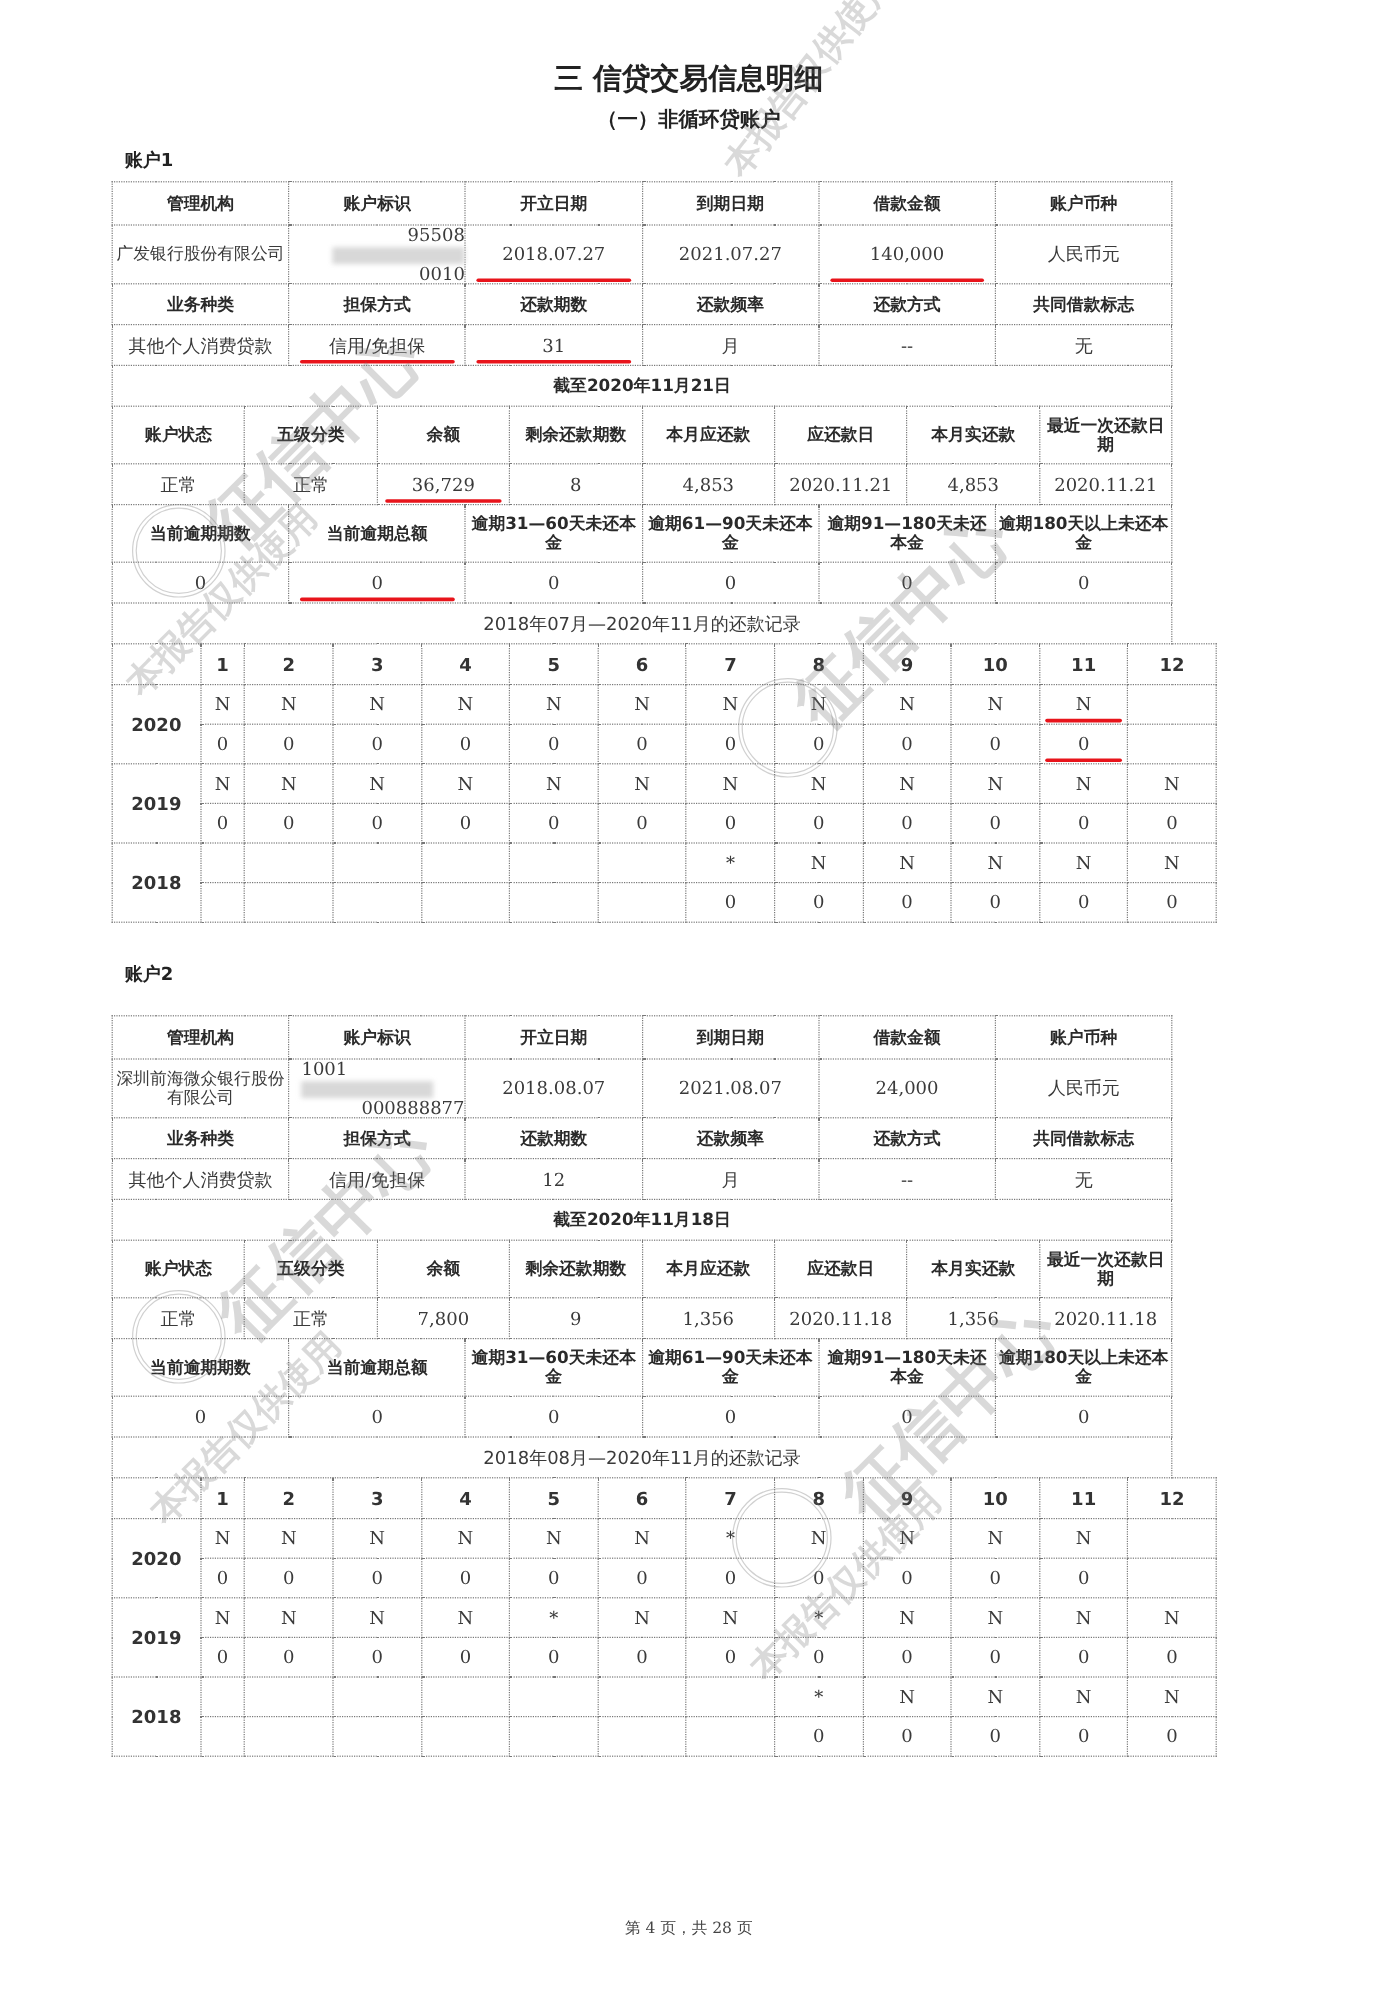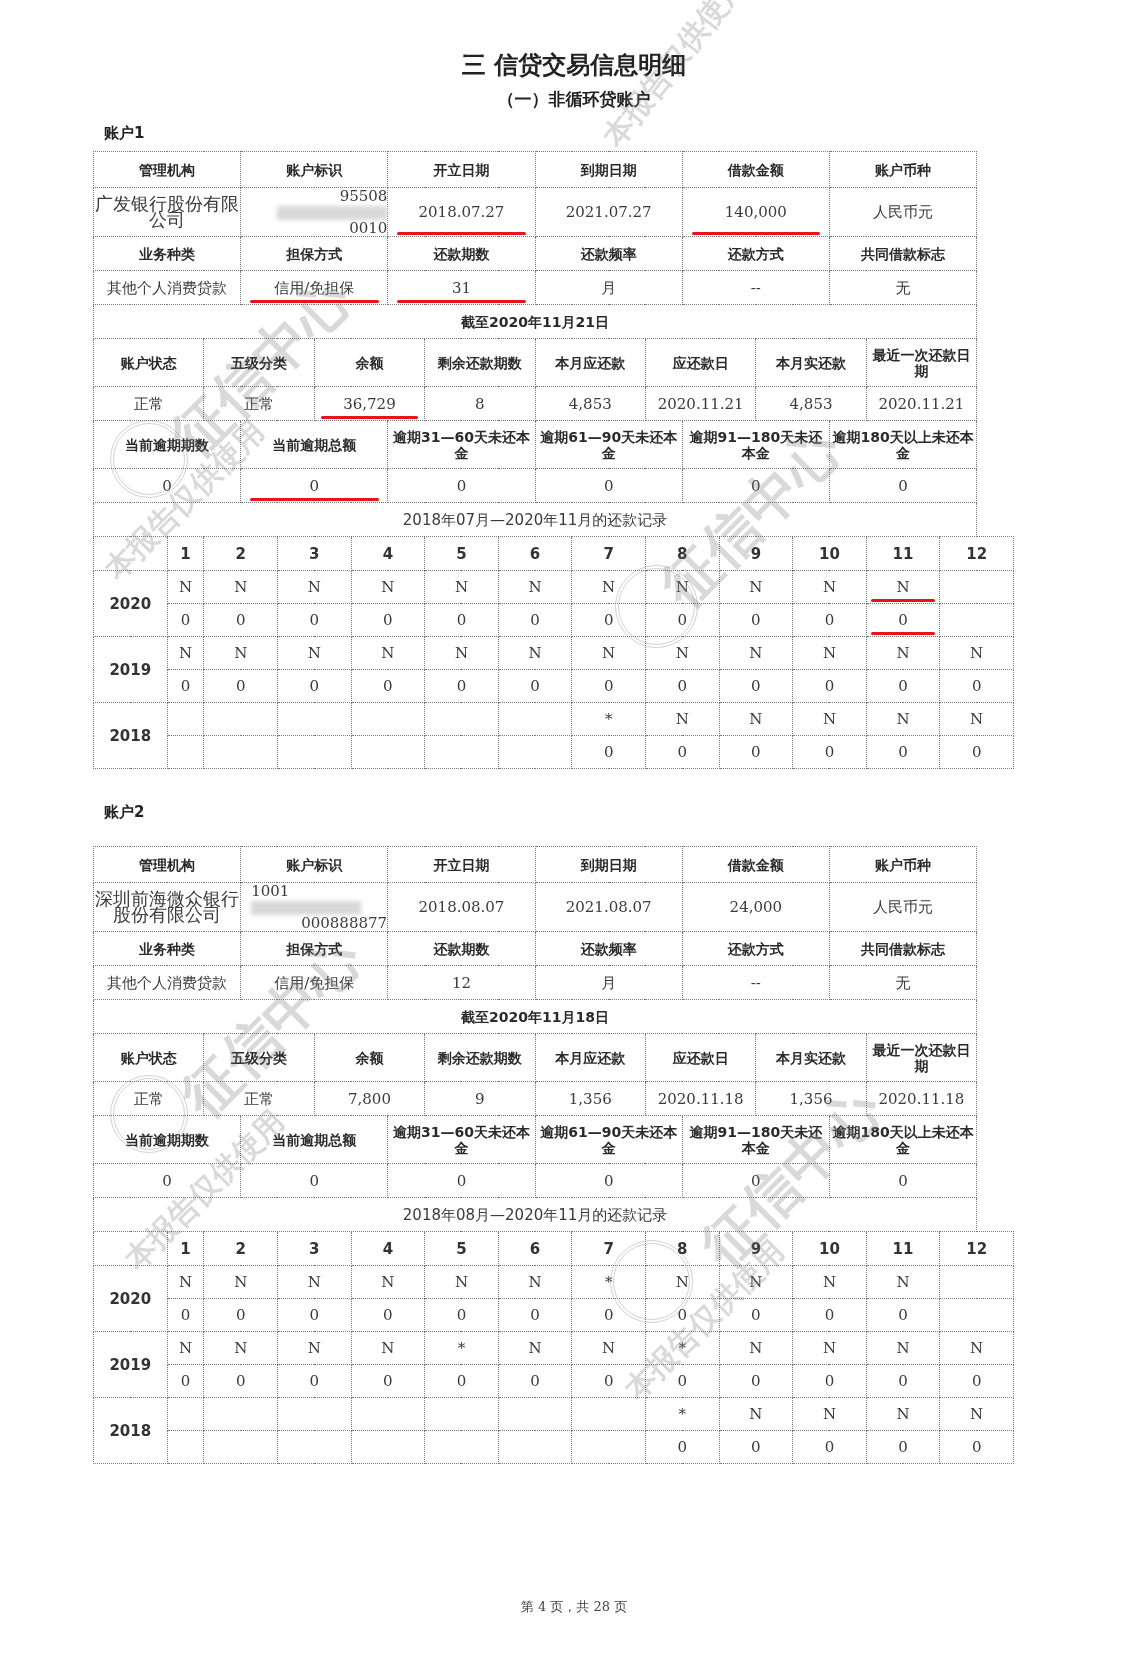--- a/index.html
+++ b/index.html
@@ -11,7 +11,7 @@
   table.acct td{border:1px dotted #777;text-align:center;vertical-align:middle;padding:0;line-height:16px;}
   td.h{font-family:"DejaVu Sans","Liberation Sans",sans-serif;font-weight:bold;color:#2a2a2a;font-size:14px;}
   td.v{color:#3a3a3a;}
-  td.org{text-align:left;padding-left:8px;font-size:18px;line-height:16px;}
+  td.org{text-align:left;padding-left:8px;font-size:14px;line-height:16px;}
   .blur{display:inline-block;width:110px;height:14px;background:#d8d8d8;filter:blur(2px);vertical-align:middle;}
   .ul{position:relative;}
   .ul::after{content:"";position:absolute;left:6%;right:6%;bottom:1px;height:3px;background:#e8141b;border-radius:2px;}

